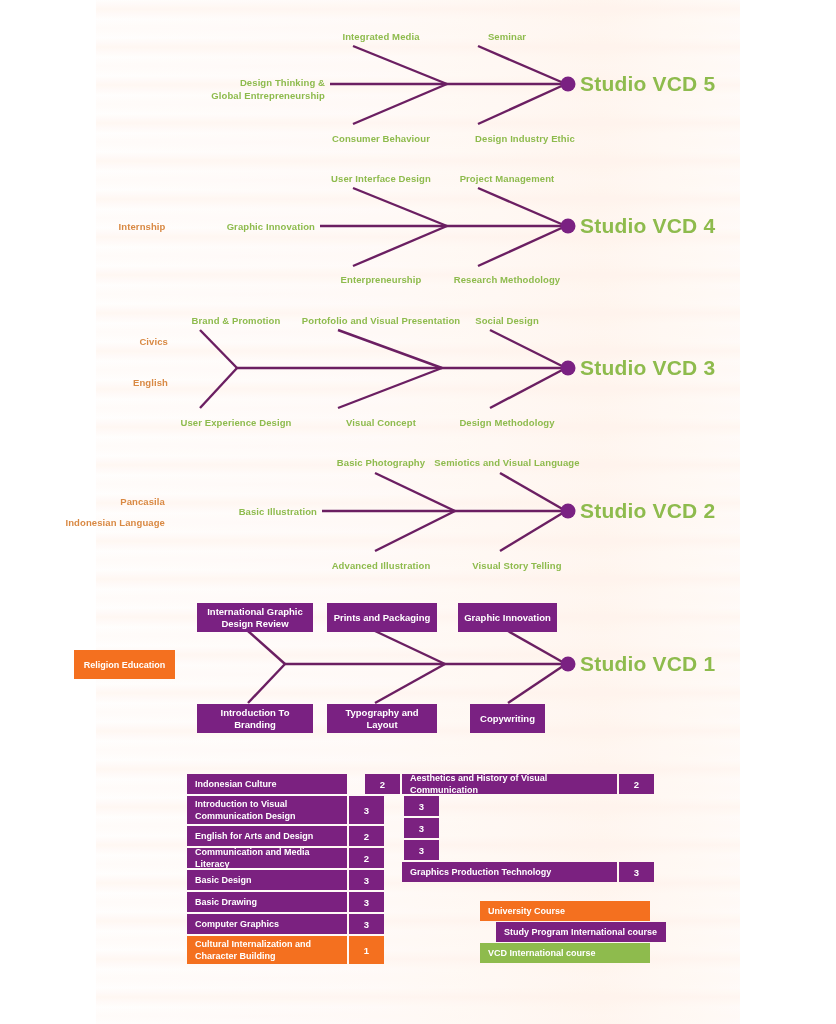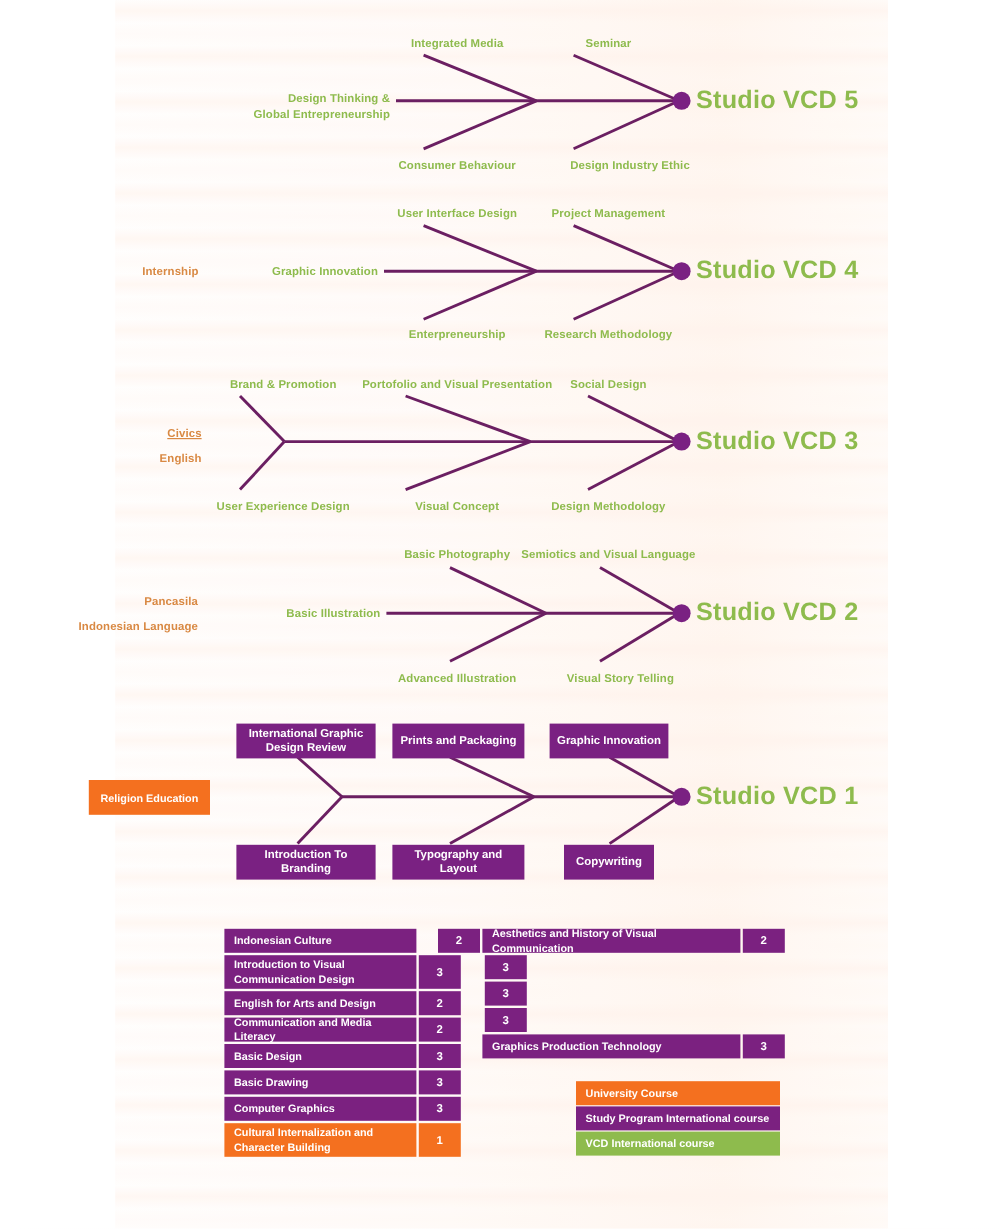--- a/index.html
+++ b/index.html
@@ -157,7 +157,7 @@
   <div class="lbl c" style="left:236px;top:417px;">User Experience Design</div>
   <div class="lbl c" style="left:381px;top:417px;">Visual Concept</div>
   <div class="lbl c" style="left:507px;top:417px;">Design Methodology</div>
-  <div class="lbl r orange" style="left:168px;top:356px;text-decoration:underline;">Civics</div>
+  <div class="lbl r orange" style="left:168px;top:336px;">Civics</div>
   <div class="lbl r orange" style="left:168px;top:377px;">English</div>
 
   <div class="studio" style="left:580px;top:499px;">Studio VCD 2</div>

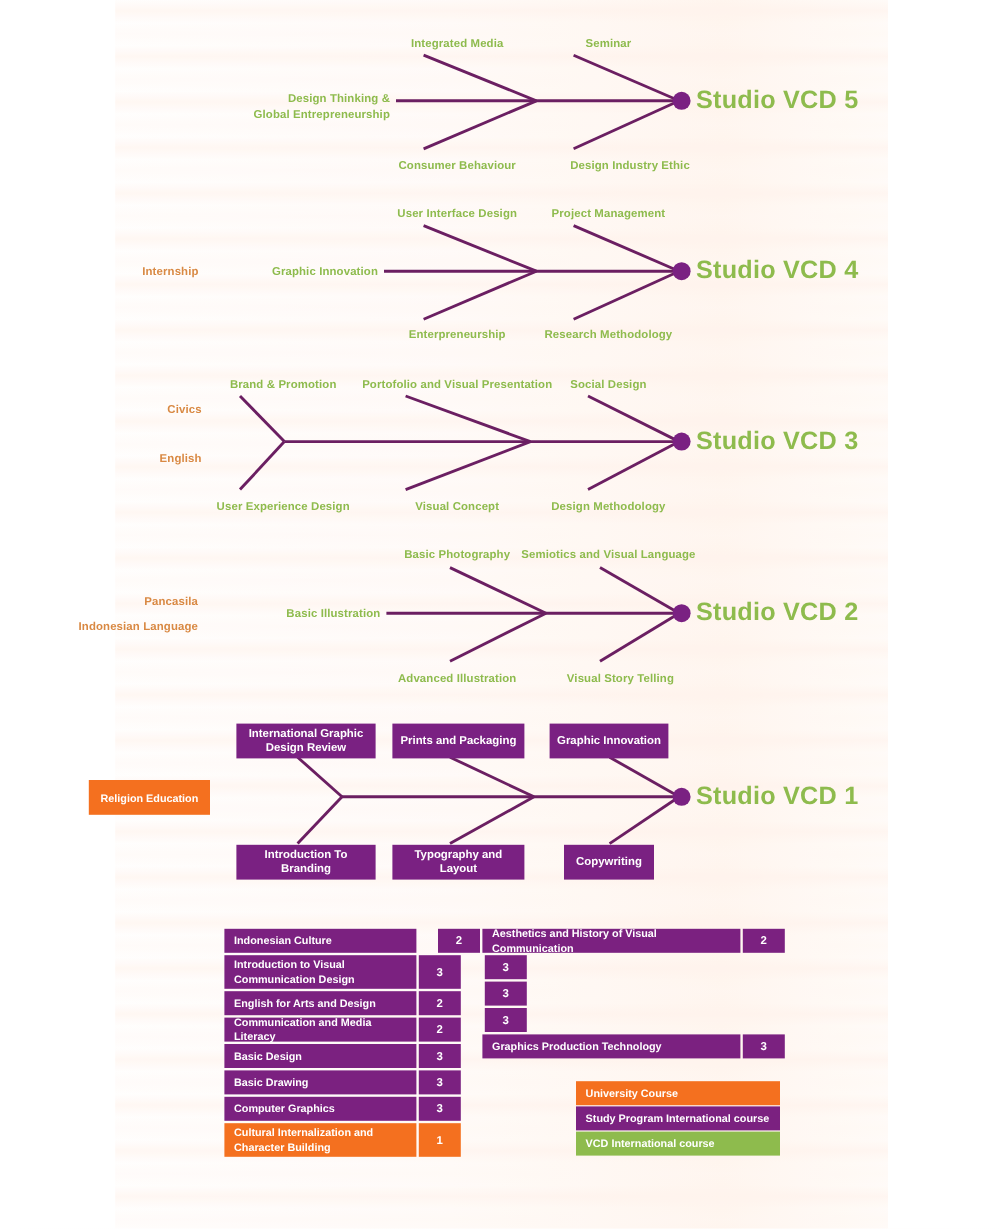--- a/index.html
+++ b/index.html
@@ -237,7 +237,7 @@
 
   <div class="legend" id="legend" style="left:480px;top:901px;">
       <div class="li" style="background: rgb(244, 112, 31);">University Course</div>
-      <div class="li" style="background: rgb(123, 33, 128);">Study Program International course</div>
+      <div class="li" style="background: rgb(123, 33, 128); margin-left: 16px;">Study Program International course</div>
       <div class="li" style="background: rgb(142, 187, 77);">VCD International course</div>
     </div>
 

